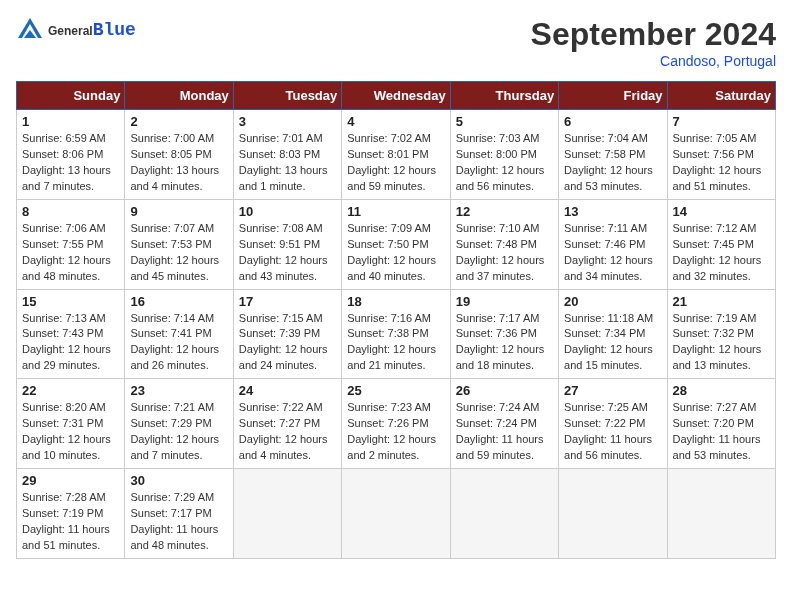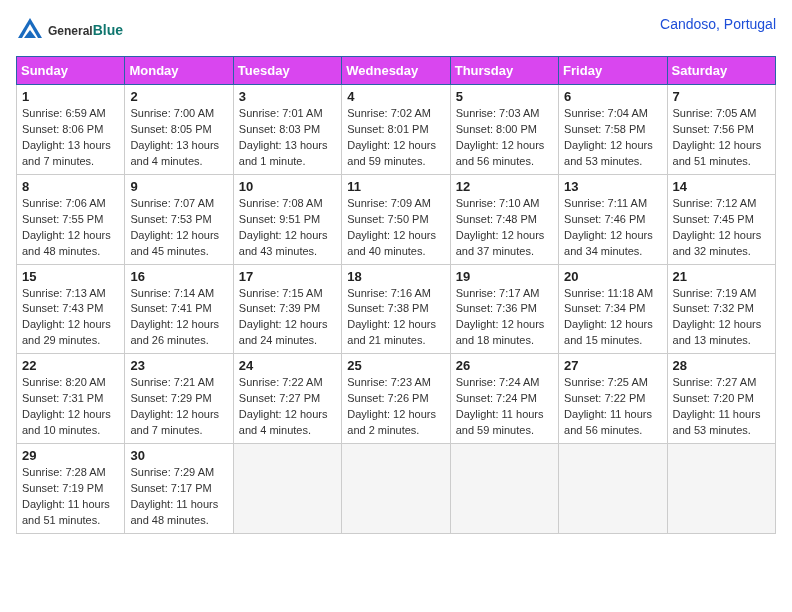--- a/index.html
+++ b/index.html
@@ -27,9 +27,10 @@
       color: #333;
     }
     .logo-text-blue {
-      font-size: 14px;
-      font-weight: bold;
-      color: #0f766e;
+      font-size: 18px;
+      font-weight: bold;
+      color: #1d4ed8;
+      font-family: Liberation Mono, monospace;
     }
     .logo-icon {
       width: 28px;

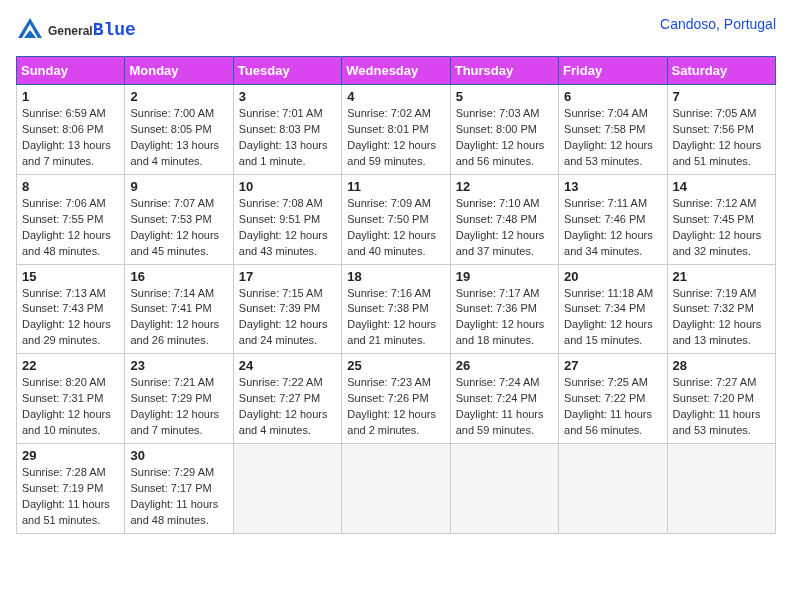--- a/index.html
+++ b/index.html
@@ -104,6 +104,7 @@
     </div>
   </div>
   <div class="title-block">
+    <div class="month-title">September 2024</div>
     <div class="location">Candoso, Portugal</div>
   </div>
 </div>

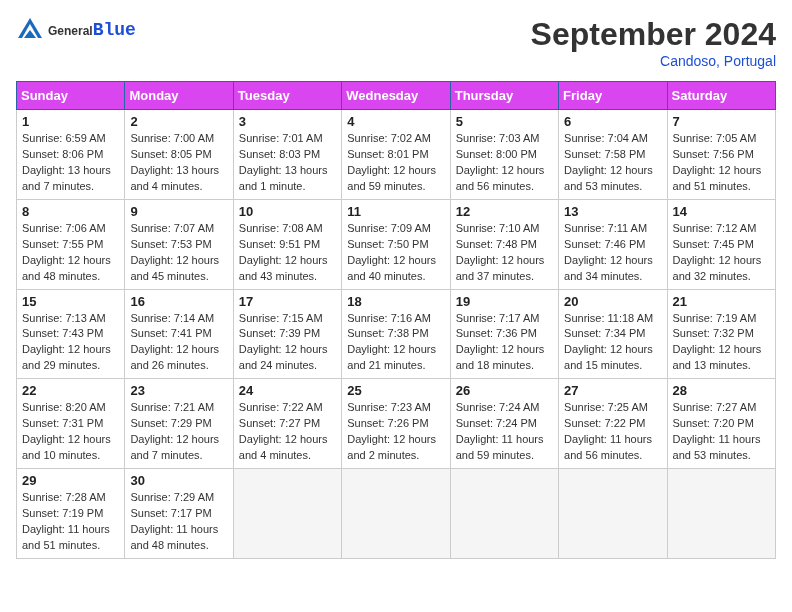--- a/index.html
+++ b/index.html
@@ -54,10 +54,10 @@
       font-size: 10.5px;
     }
     th {
-      background-color: #d946ef;
+      background-color: #7f1d1d;
       color: #fff;
       padding: 6px 4px;
-      text-align: left;
+      text-align: right;
       font-size: 13px;
       font-weight: bold;
       border: 1px solid #2962a8;

